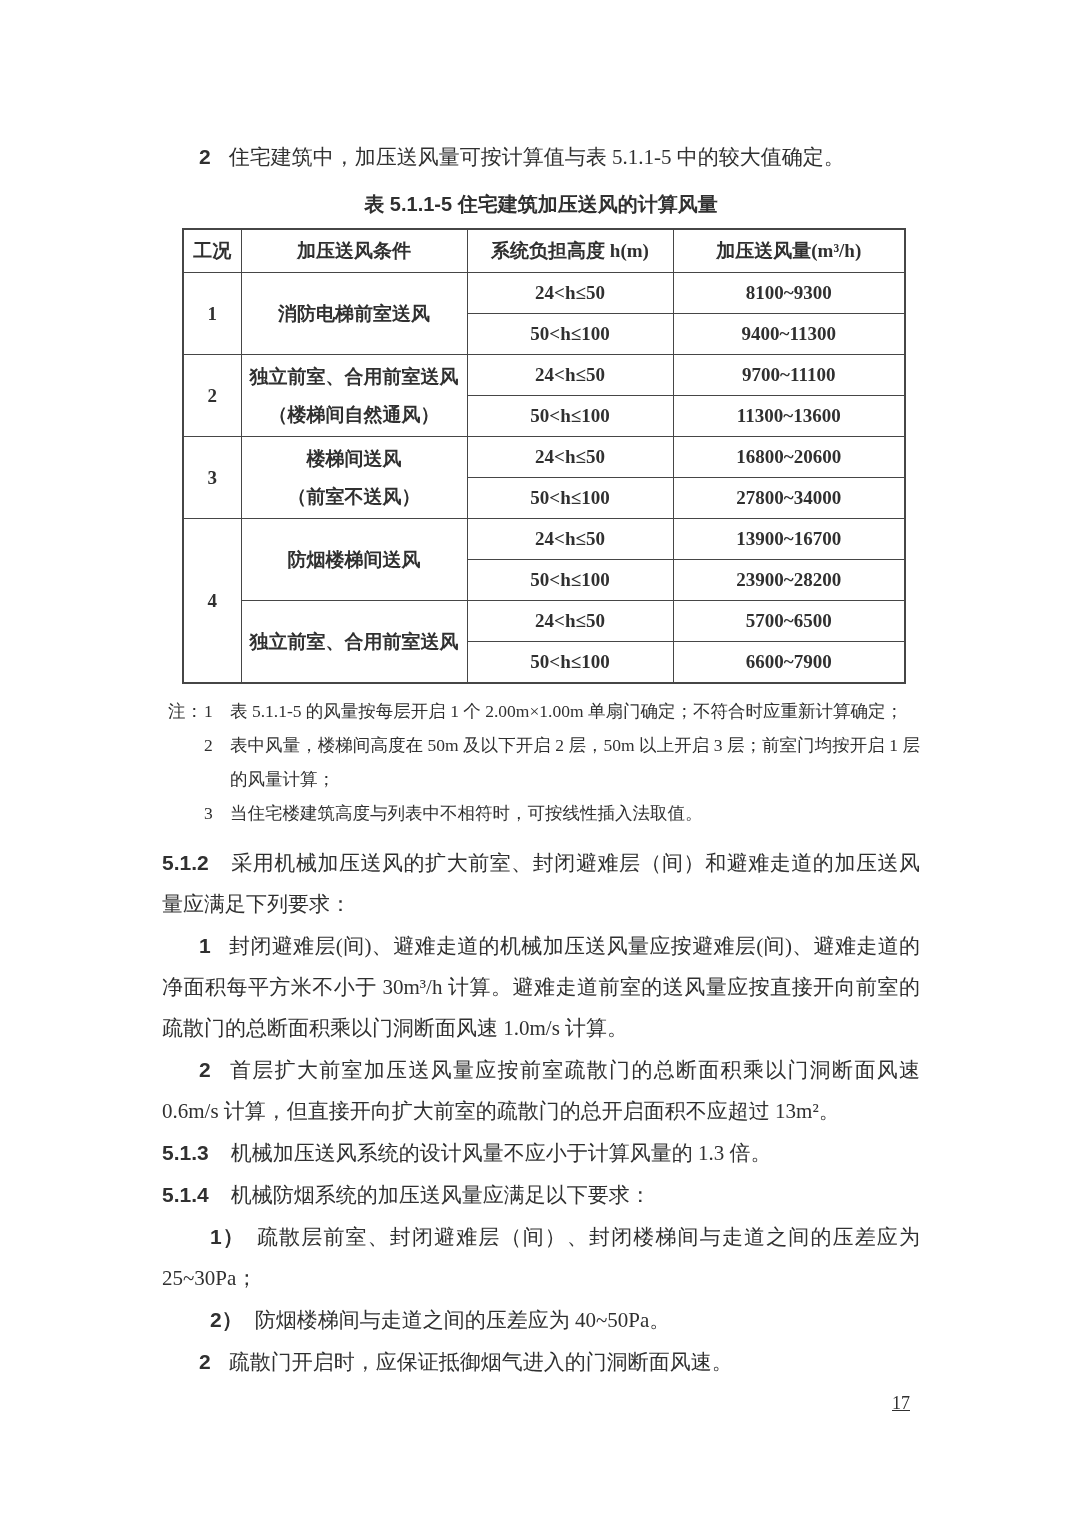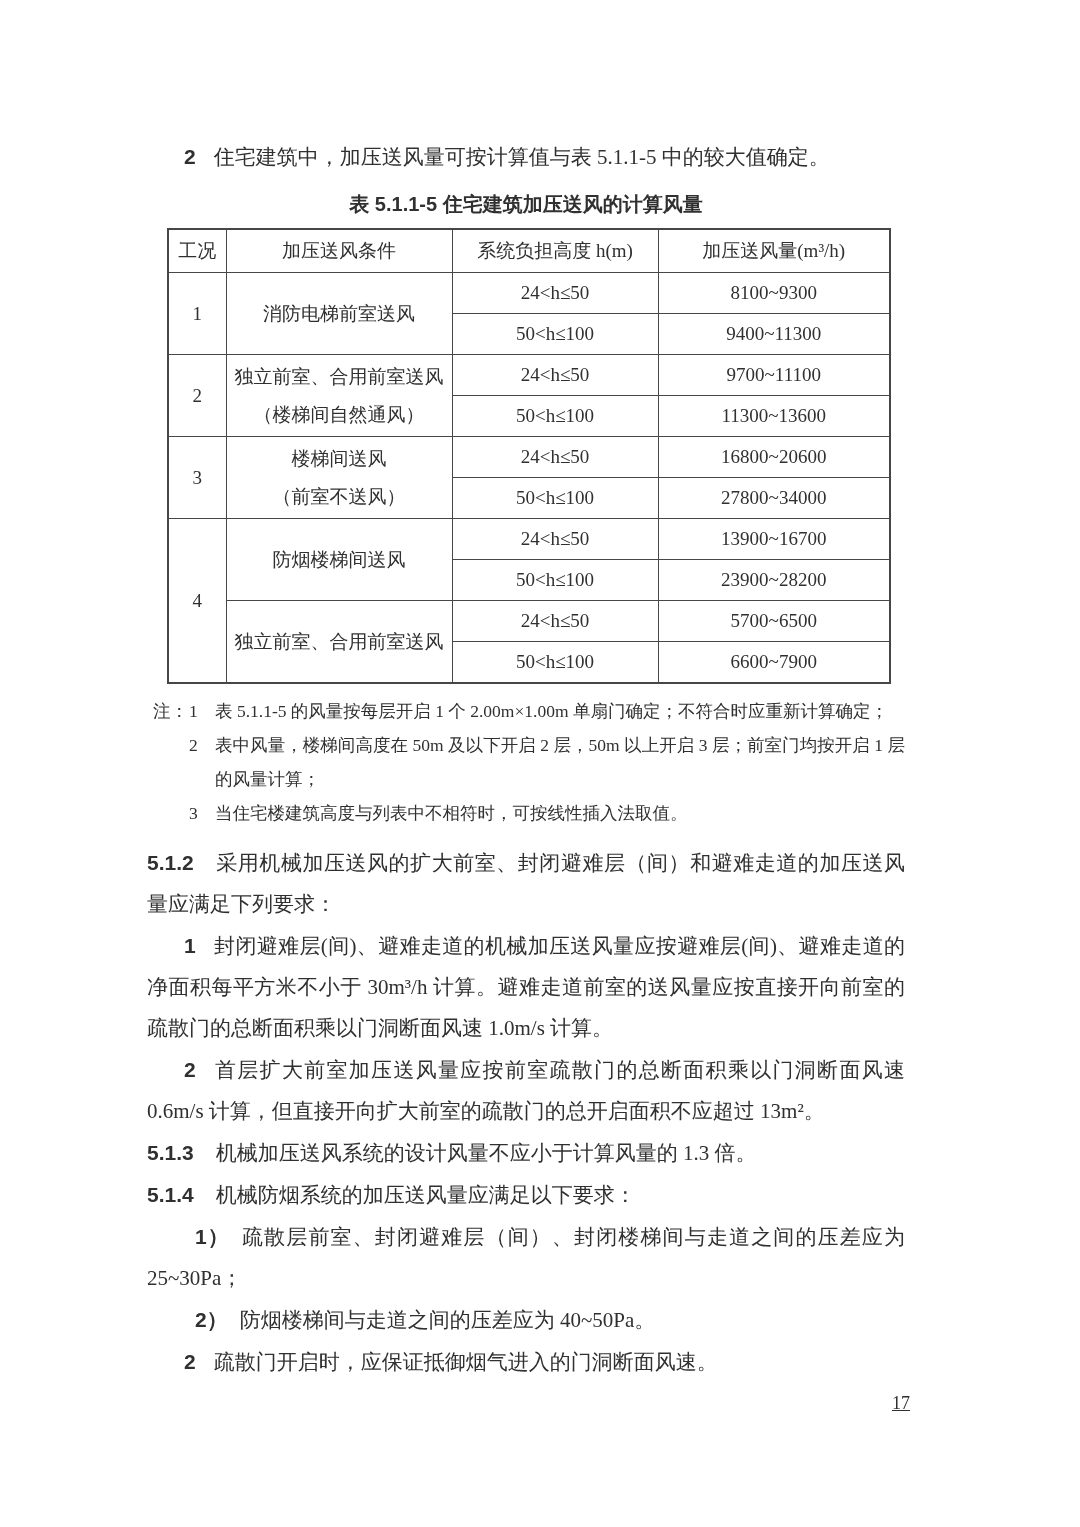--- a/index.html
+++ b/index.html
@@ -10,7 +10,7 @@
     color:#303030;
   }
   .page { position:relative; width:1080px; height:1527px; background:#ffffff; overflow:hidden; }
-  .content { position:absolute; left:147px; top:136px; width:758px; }
+  .content { position:absolute; left:162px; top:136px; width:758px; }
 
   
   .p { margin:0; font-size:21px; line-height:41px; text-align:justify; }

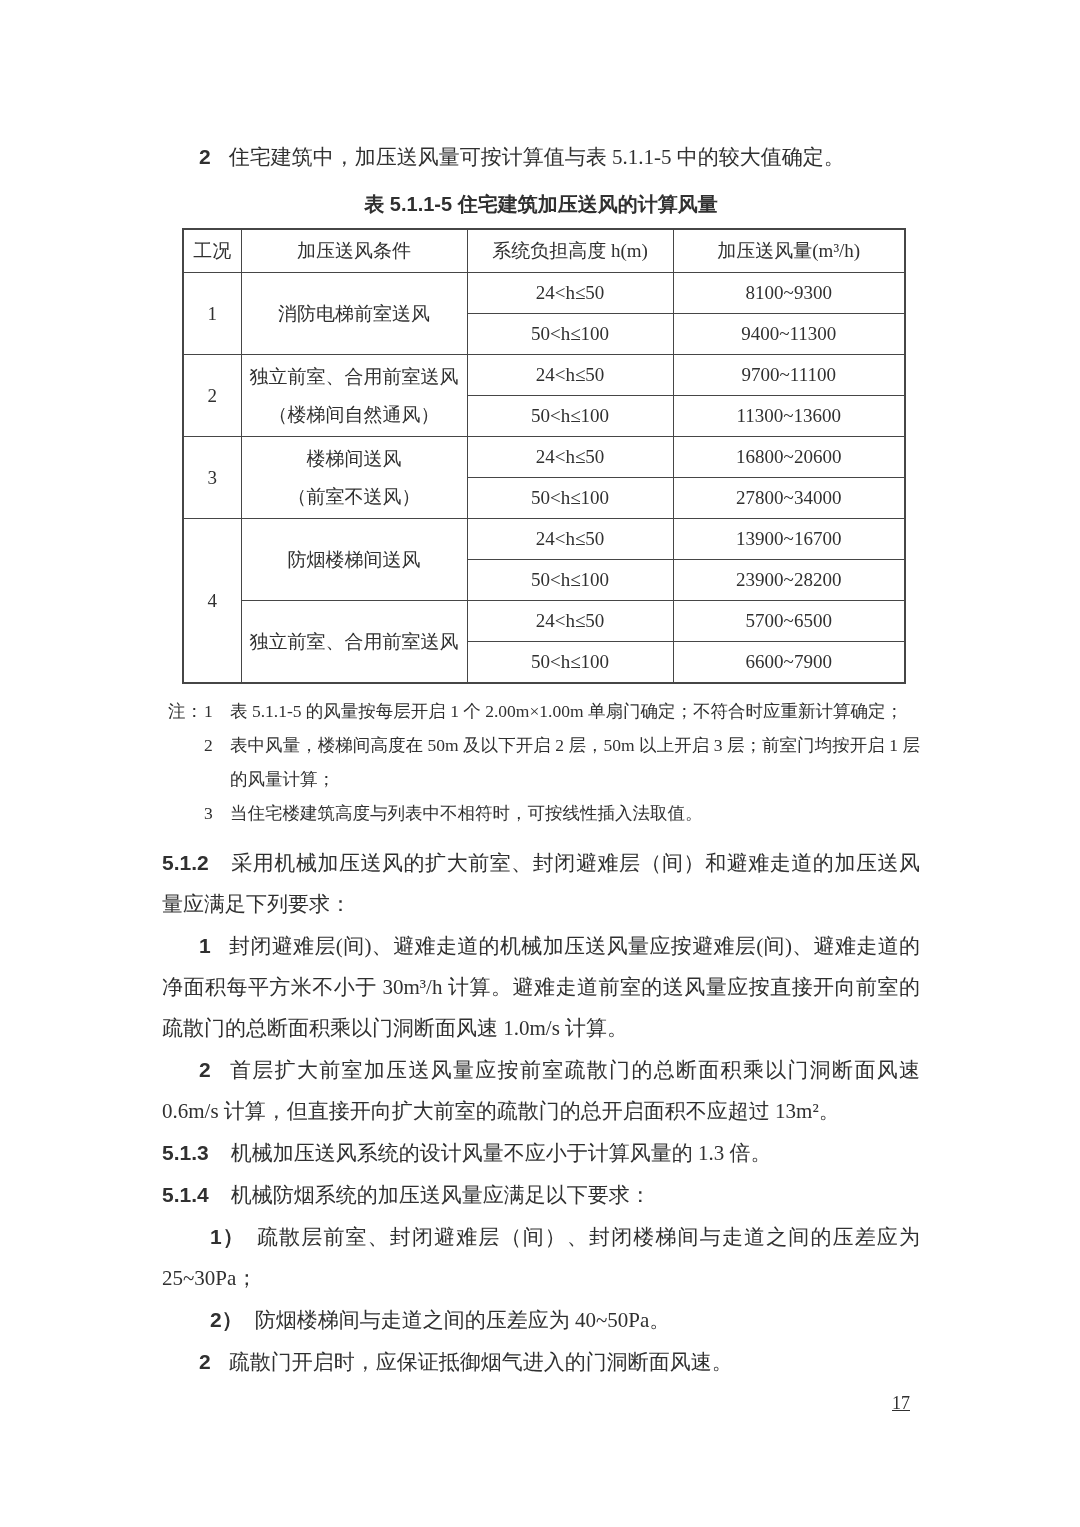--- a/index.html
+++ b/index.html
@@ -46,7 +46,7 @@
     border:1.5px solid #464646;
     text-align:center;
     vertical-align:middle;
-    font-weight:normal;
+    font-weight:bold;
     padding:0 4px;
     font-size:19px;
     overflow:hidden;

